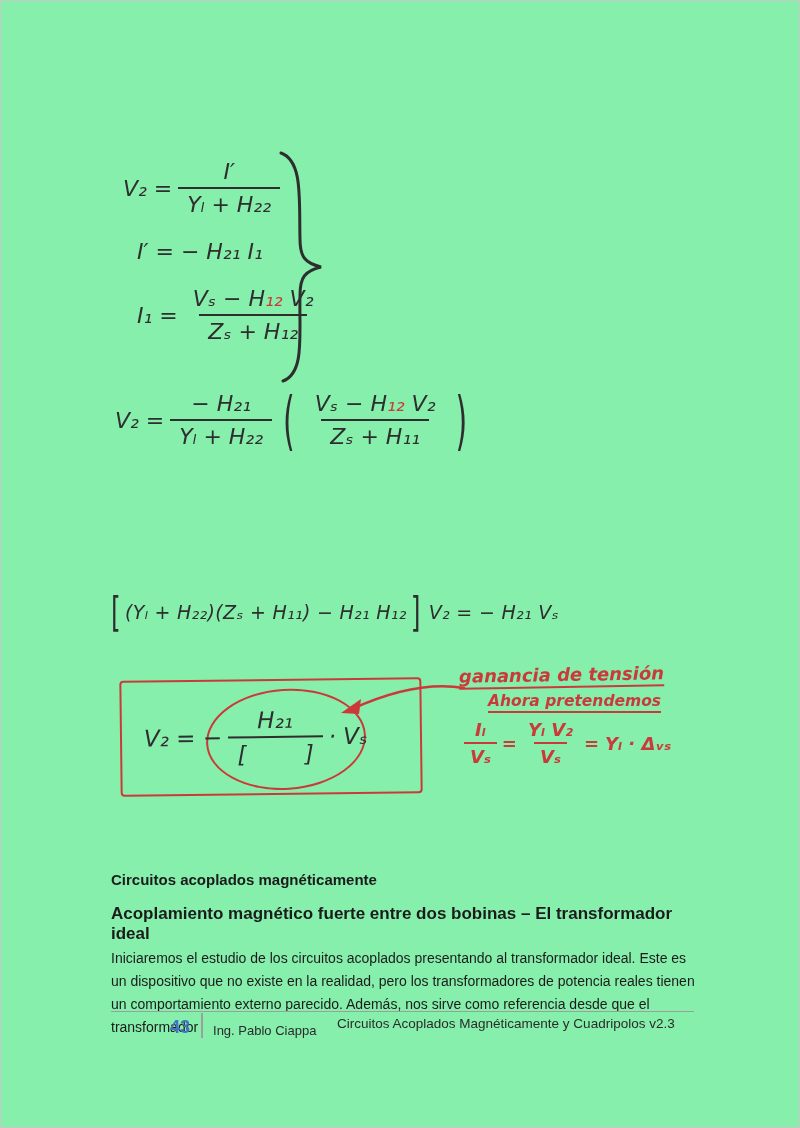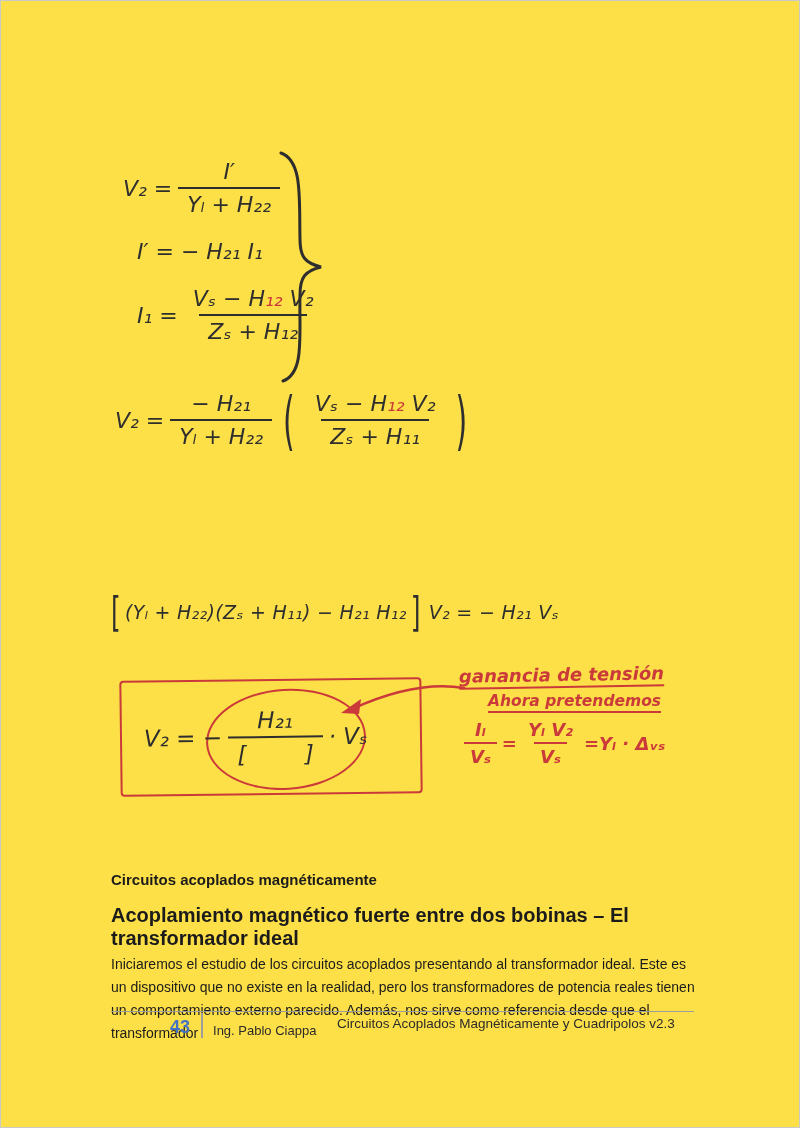--- a/index.html
+++ b/index.html
@@ -4,7 +4,7 @@
 <style>
   html,body{margin:0;padding:0;background:#ffffff;}
   .page{
-    position:relative;width:800px;height:1128px;background:#fde047;
+    position:relative;width:800px;height:1128px;background:#86efac;
     border:1px solid #c9c9c9;box-sizing:border-box;overflow:hidden;
     font-family:"Liberation Sans",sans-serif;
   }

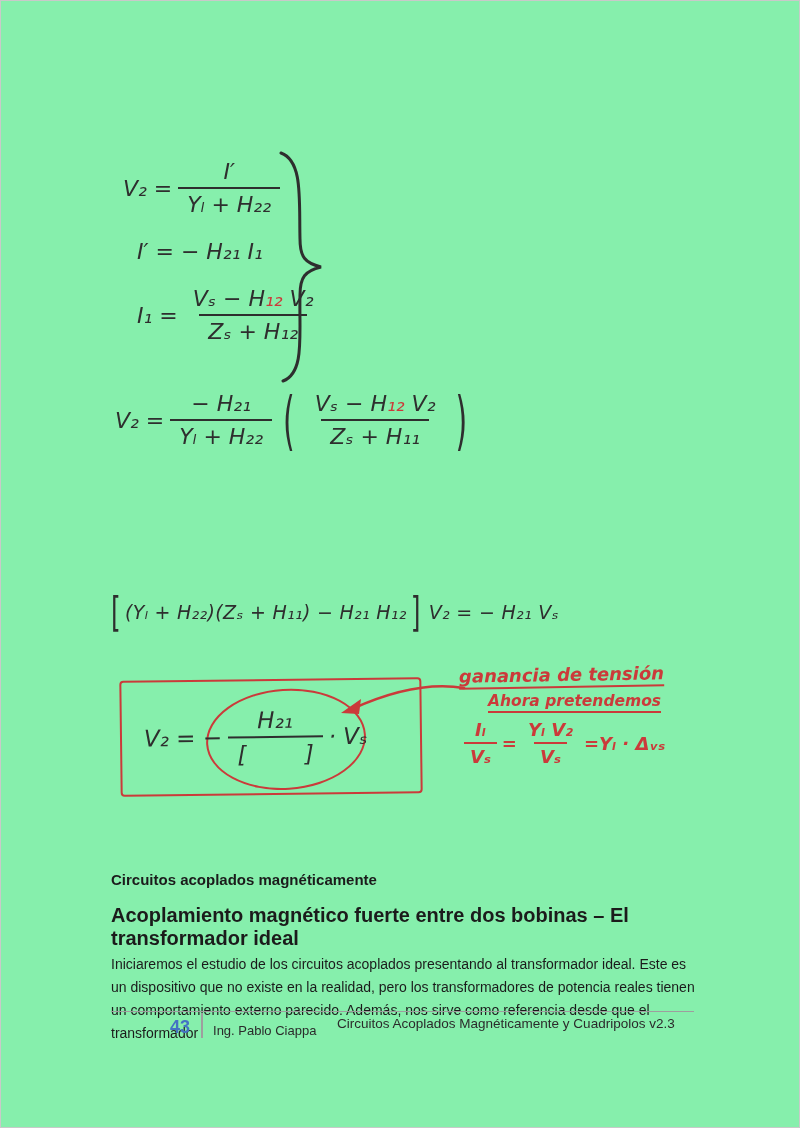--- a/index.html
+++ b/index.html
@@ -137,7 +137,7 @@
         <span class="den">Vₛ</span>
       </span>
       <span>=</span>
-      <span style="">Yₗ · Δᵥₛ</span>
+      <span style="margin-left:6px;">Yₗ · Δᵥₛ</span>
     </div>
   </div>
 

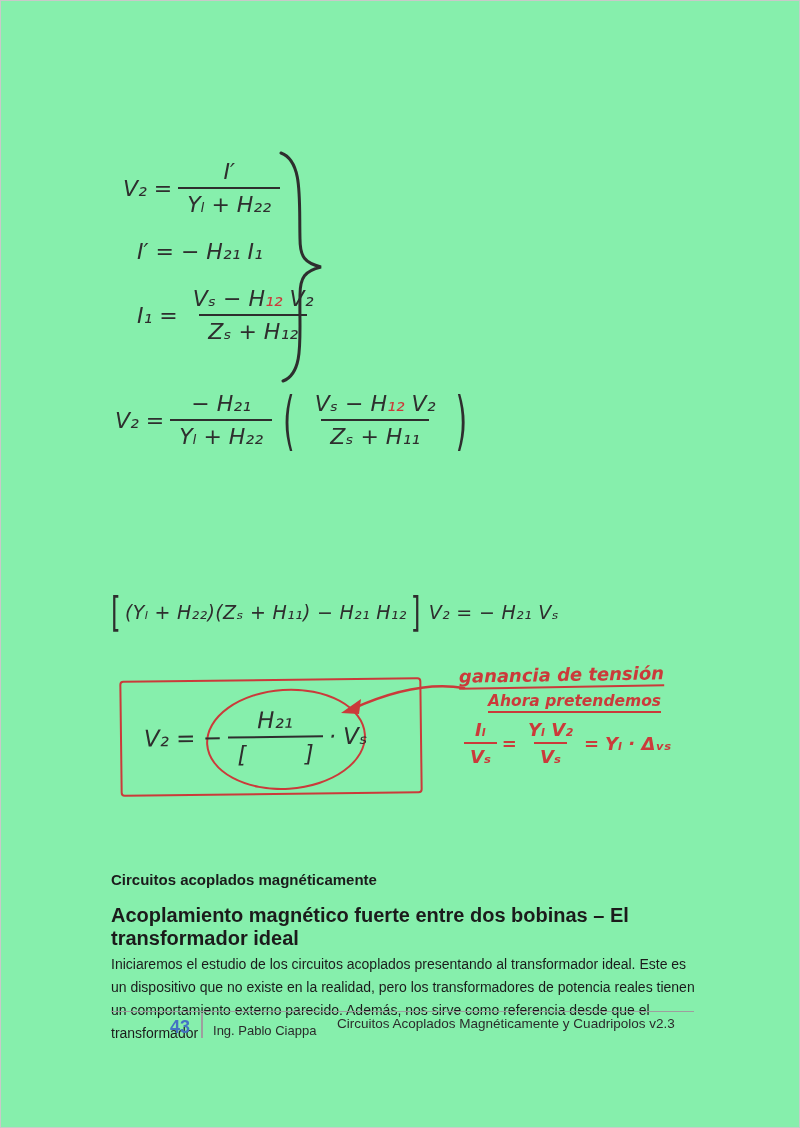--- a/index.html
+++ b/index.html
@@ -47,7 +47,7 @@
   
   #bodytext{left:110px;top:870px;width:586px;color:#1b1b1b;}
   #bodytext h1{font-size:15px;margin:0 0 16px;font-weight:bold;}
-  #bodytext h2{font-size:20px;margin:0 0 3px;font-weight:bold;}
+  #bodytext h2{font-size:17px;margin:0 0 3px;font-weight:bold;}
   #bodytext p{font-size:14px;line-height:23px;margin:0;}
   
   #footer-rule{left:110px;top:1010px;width:583px;border-top:1.5px solid #9e9e9e;}

